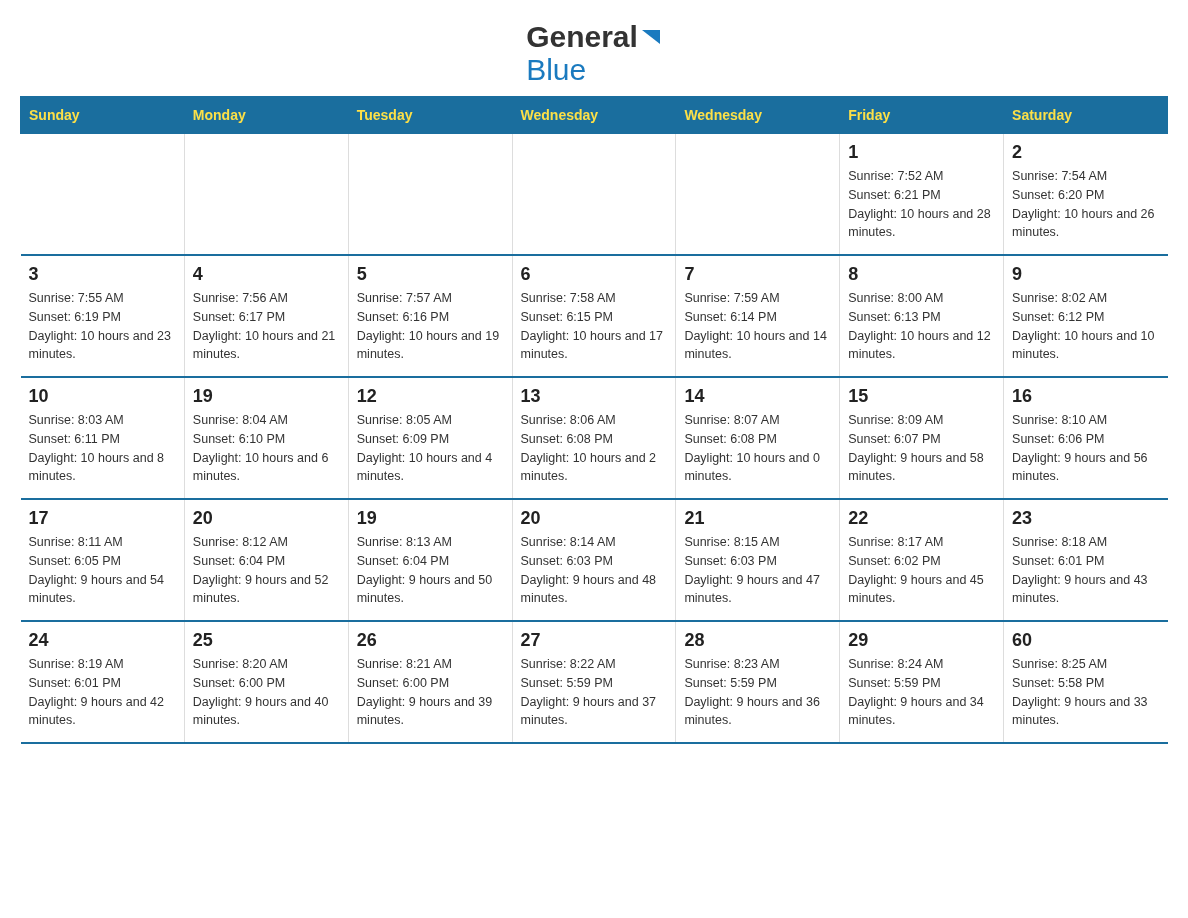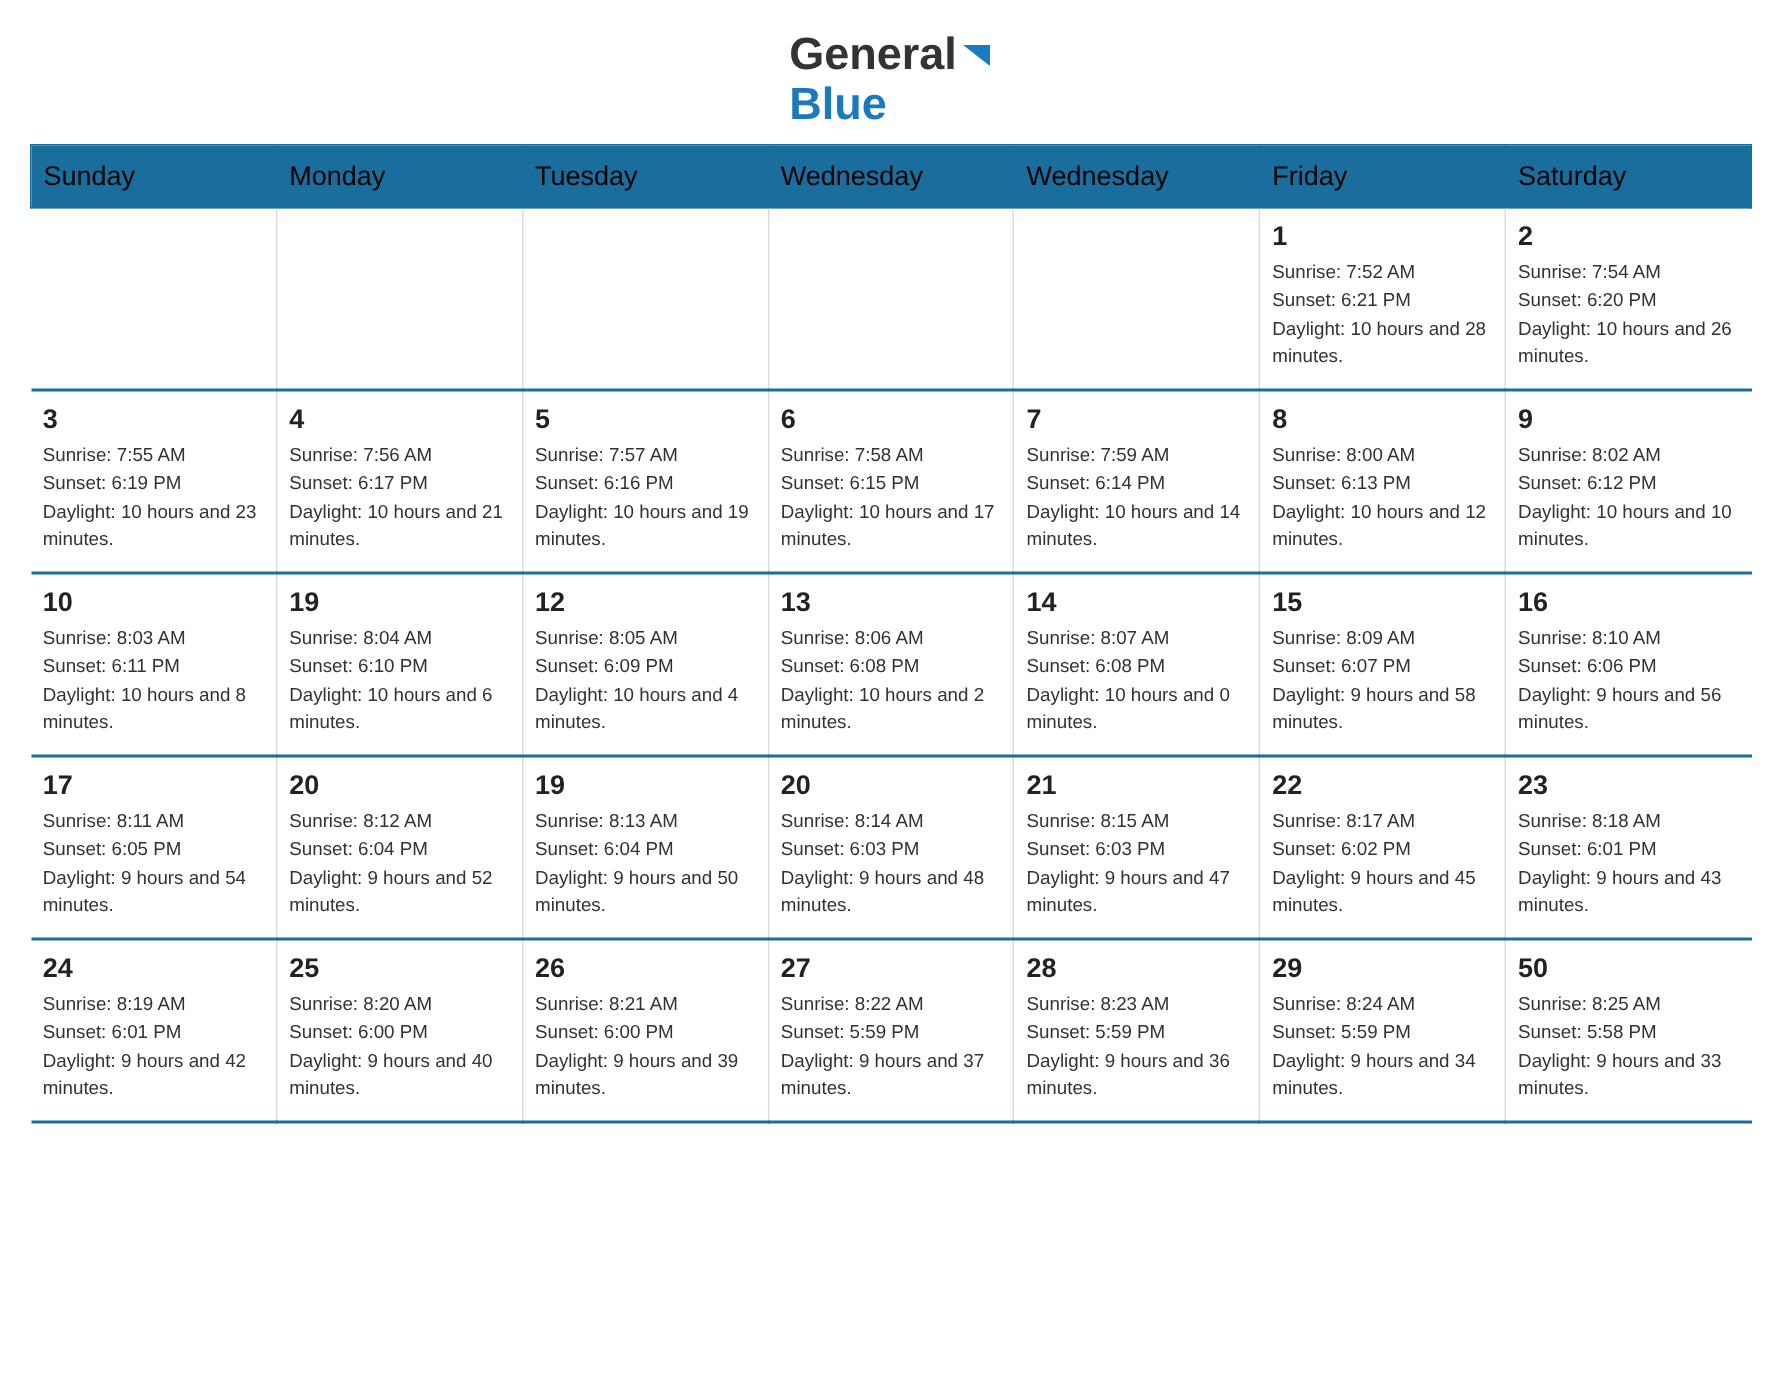--- a/index.html
+++ b/index.html
@@ -91,7 +91,7 @@
       </svg>
     </div>
     <div>
-      <span style="font-size:30px; font-weight:bold; color:#1a7abf; font-family:Arial,sans-serif;">Blue</span>
+      <span style="font-size:30px; font-weight:normal; color:#1a7abf; font-family:Arial,sans-serif;">Blue</span>
     </div>
   </div>
 </div>

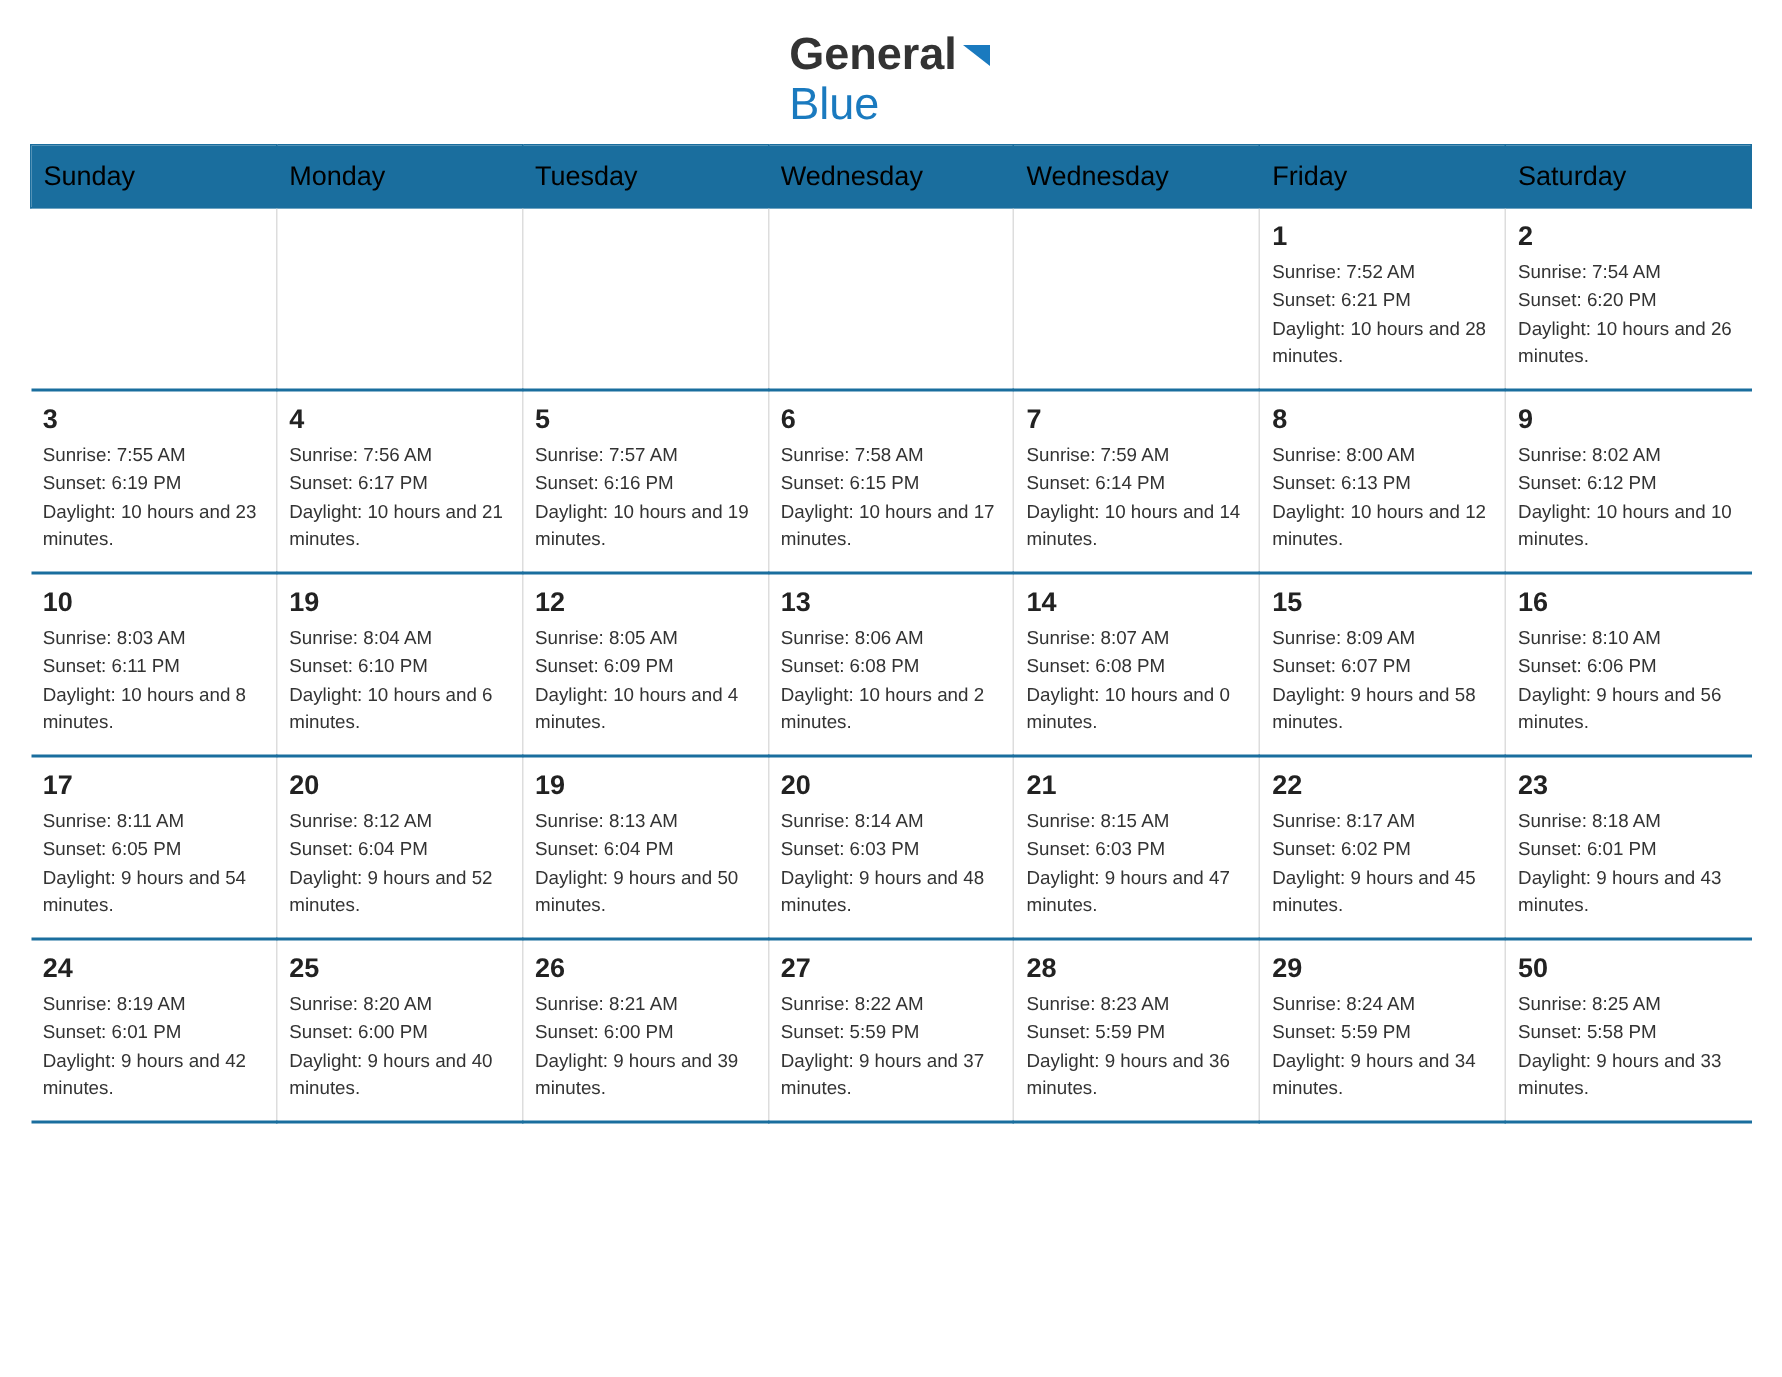--- a/index.html
+++ b/index.html
@@ -37,9 +37,9 @@
     }
     thead tr th {
       background-color: #1a6e9e;
-      color: #000000;
-      font-size: 18px;
-      font-weight: normal;
+      color: #fde047;
+      font-size: 14px;
+      font-weight: bold;
       padding: 10px 8px;
       text-align: left;
       border: 1px solid #1a6e9e;

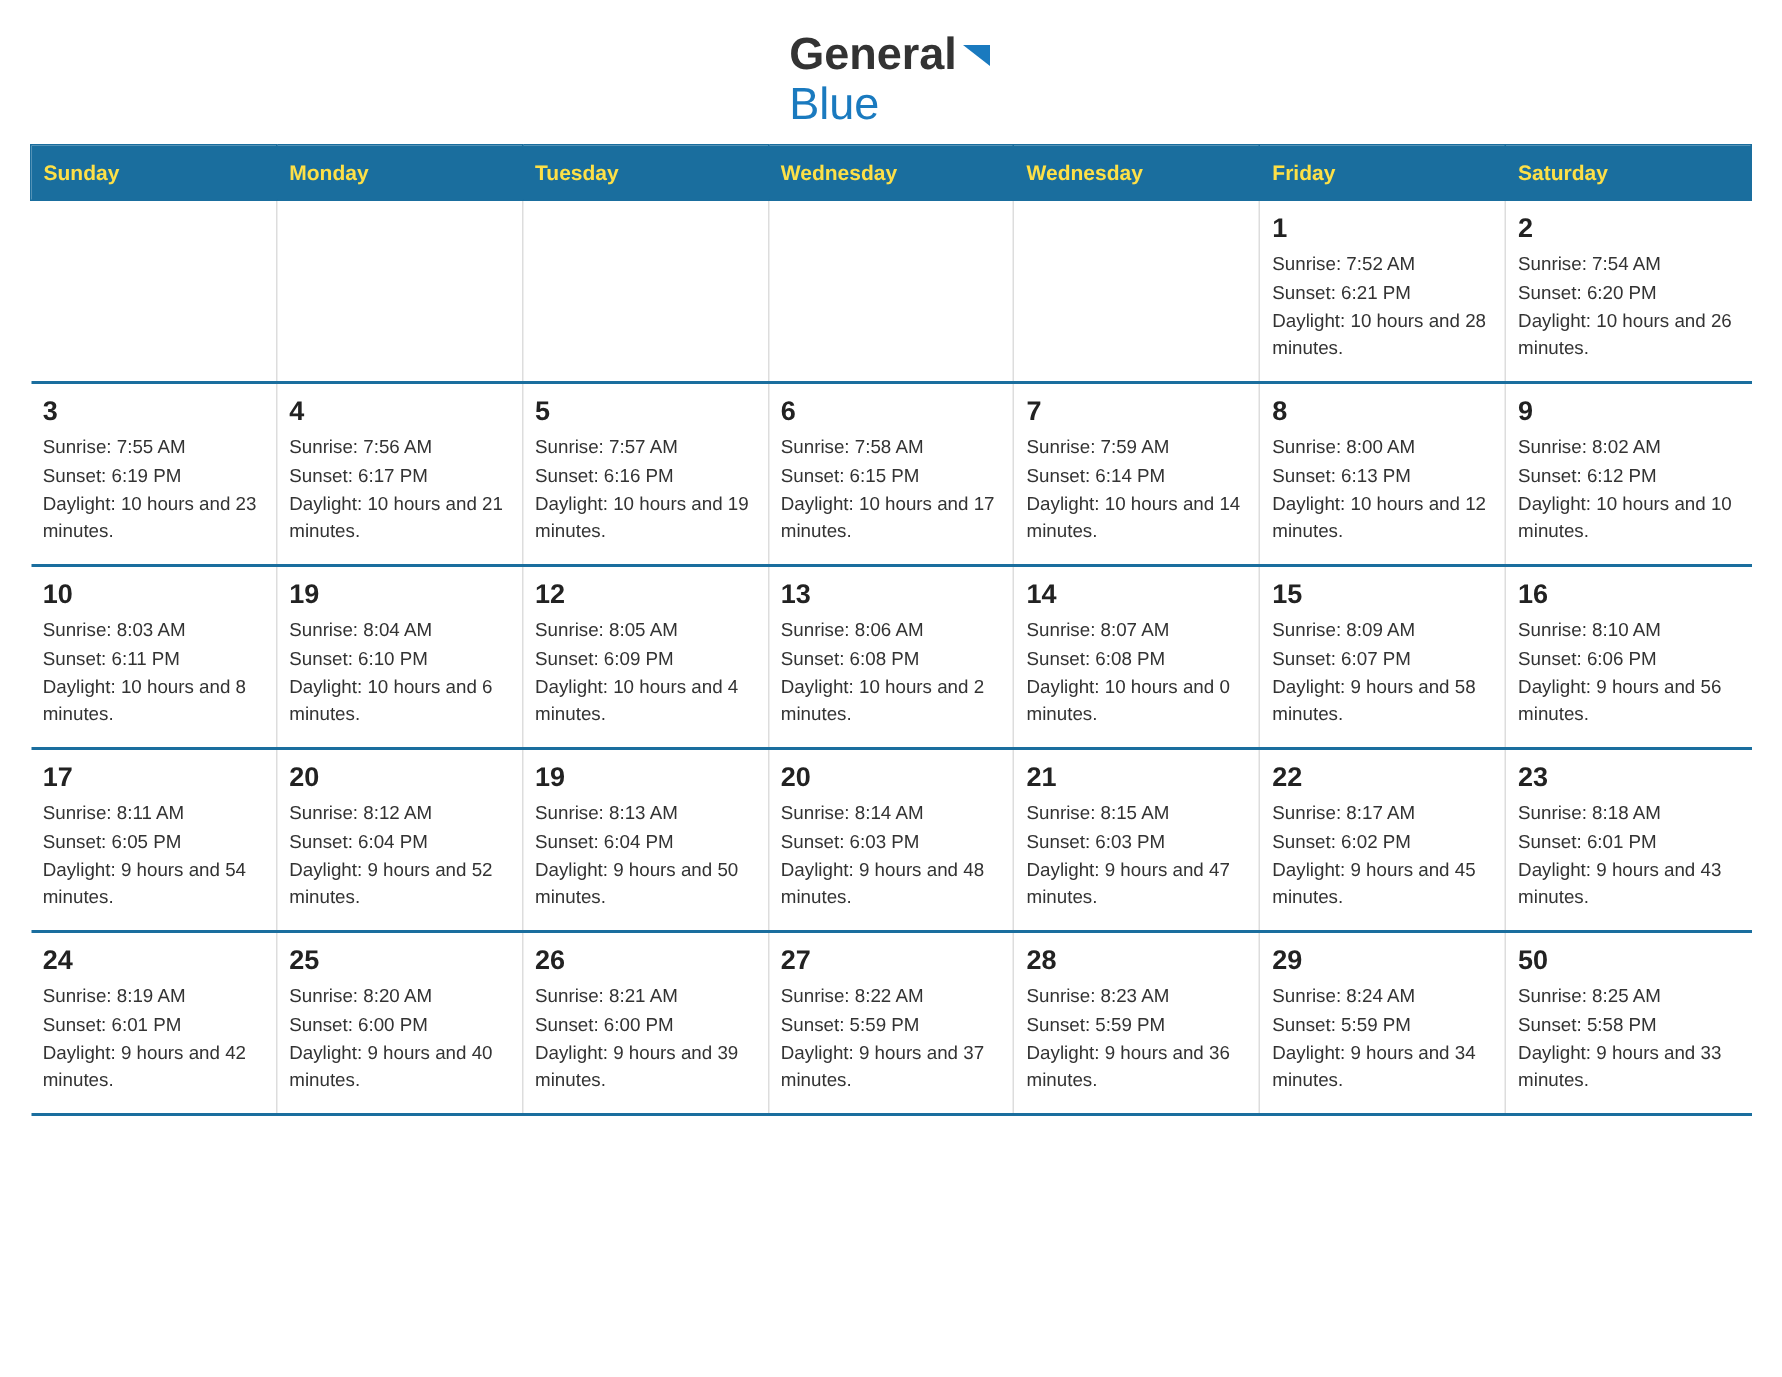--- a/index.html
+++ b/index.html
@@ -241,7 +241,7 @@
           <div class="cell-info">Sunrise: 8:24 AM<br>Sunset: 5:59 PM<br>Daylight: 9 hours and 34 minutes.</div>
         </td>
         <td>
-          <span class="day-number">50</span>
+          <span class="day-number">60</span>
           <div class="cell-info">Sunrise: 8:25 AM<br>Sunset: 5:58 PM<br>Daylight: 9 hours and 33 minutes.</div>
         </td>
       </tr>

